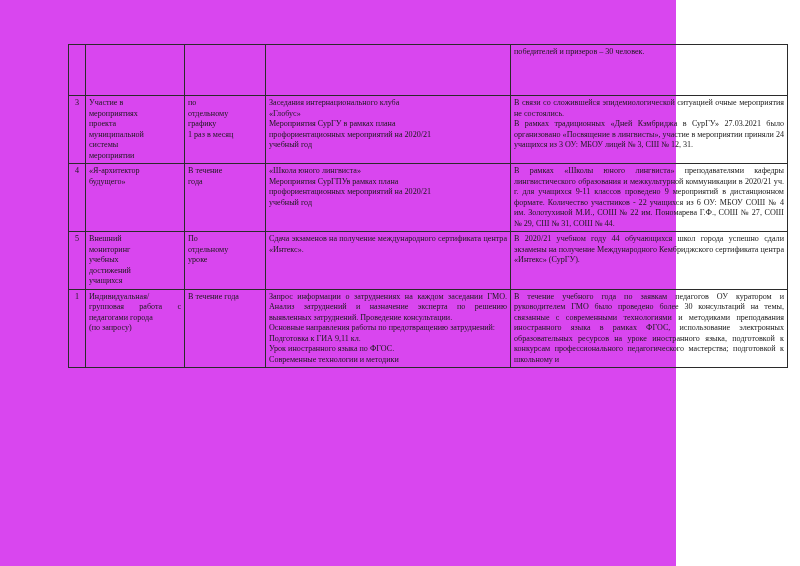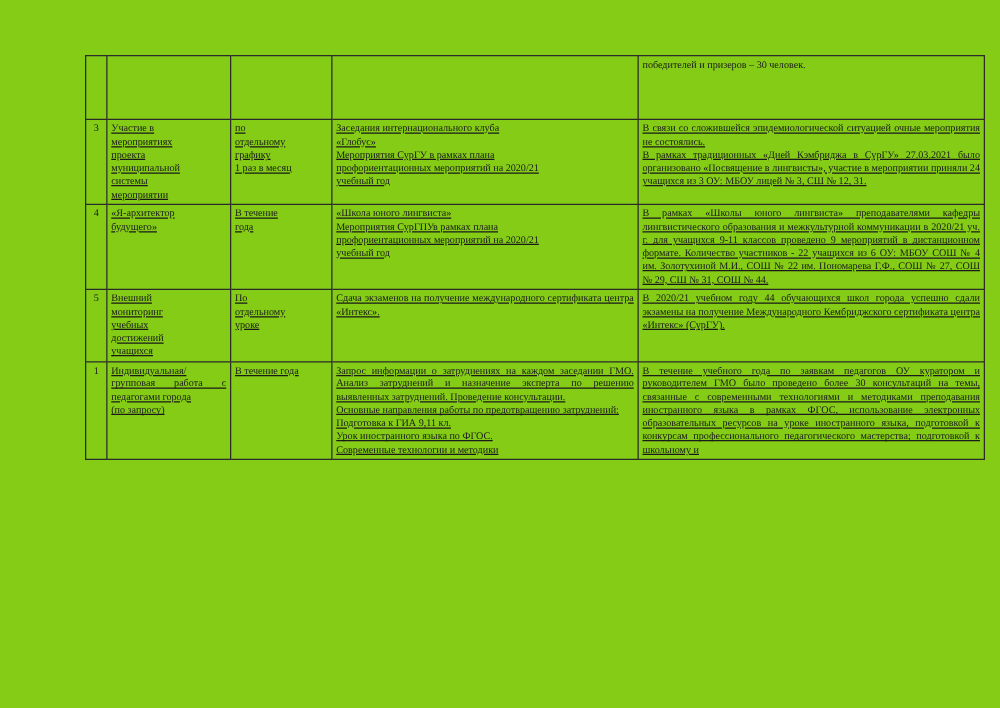--- a/index.html
+++ b/index.html
@@ -16,9 +16,9 @@
   }
   .page {
     position: relative;
-    width: 800px;
+    width: 676px;
     height: 566px;
-    background: #84cc16;
+    background: #d946ef;
   }
   table.doc-table {
     position: absolute;

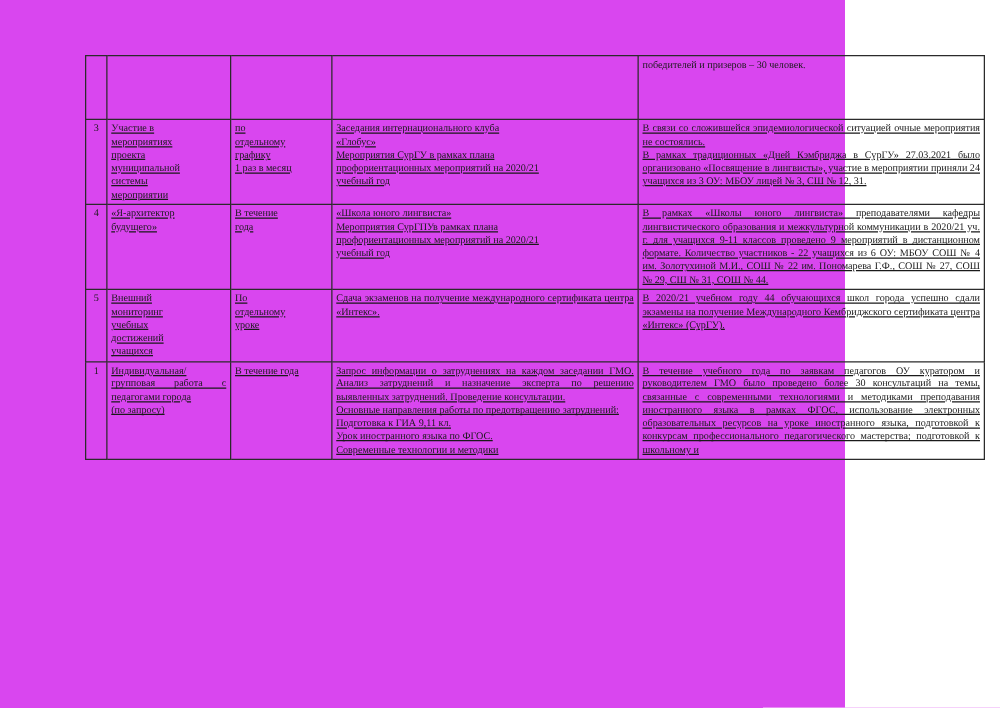--- a/index.html
+++ b/index.html
@@ -61,7 +61,6 @@
   .cell-lines p {
     margin: 0;
     padding: 0;
-    text-decoration: underline;
   }
   .tall-pad { height: 46px; }
 </style>

